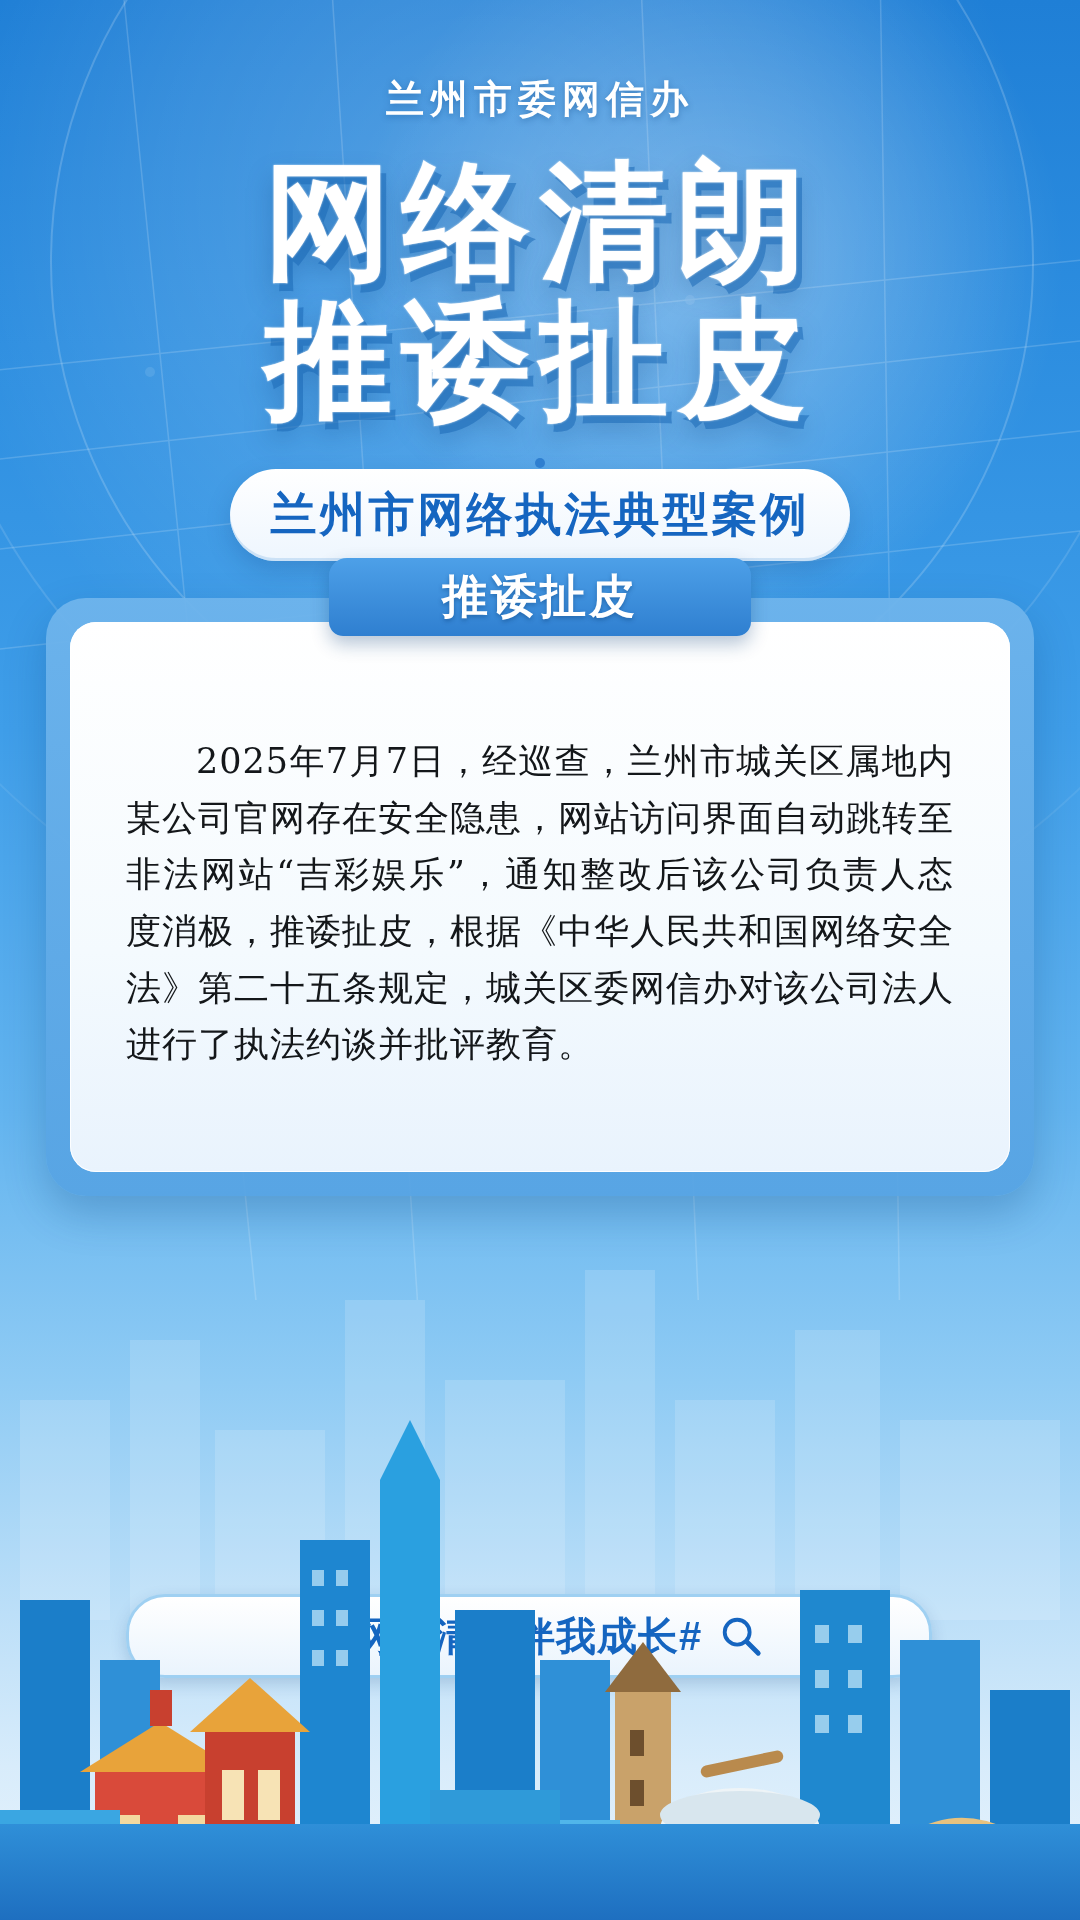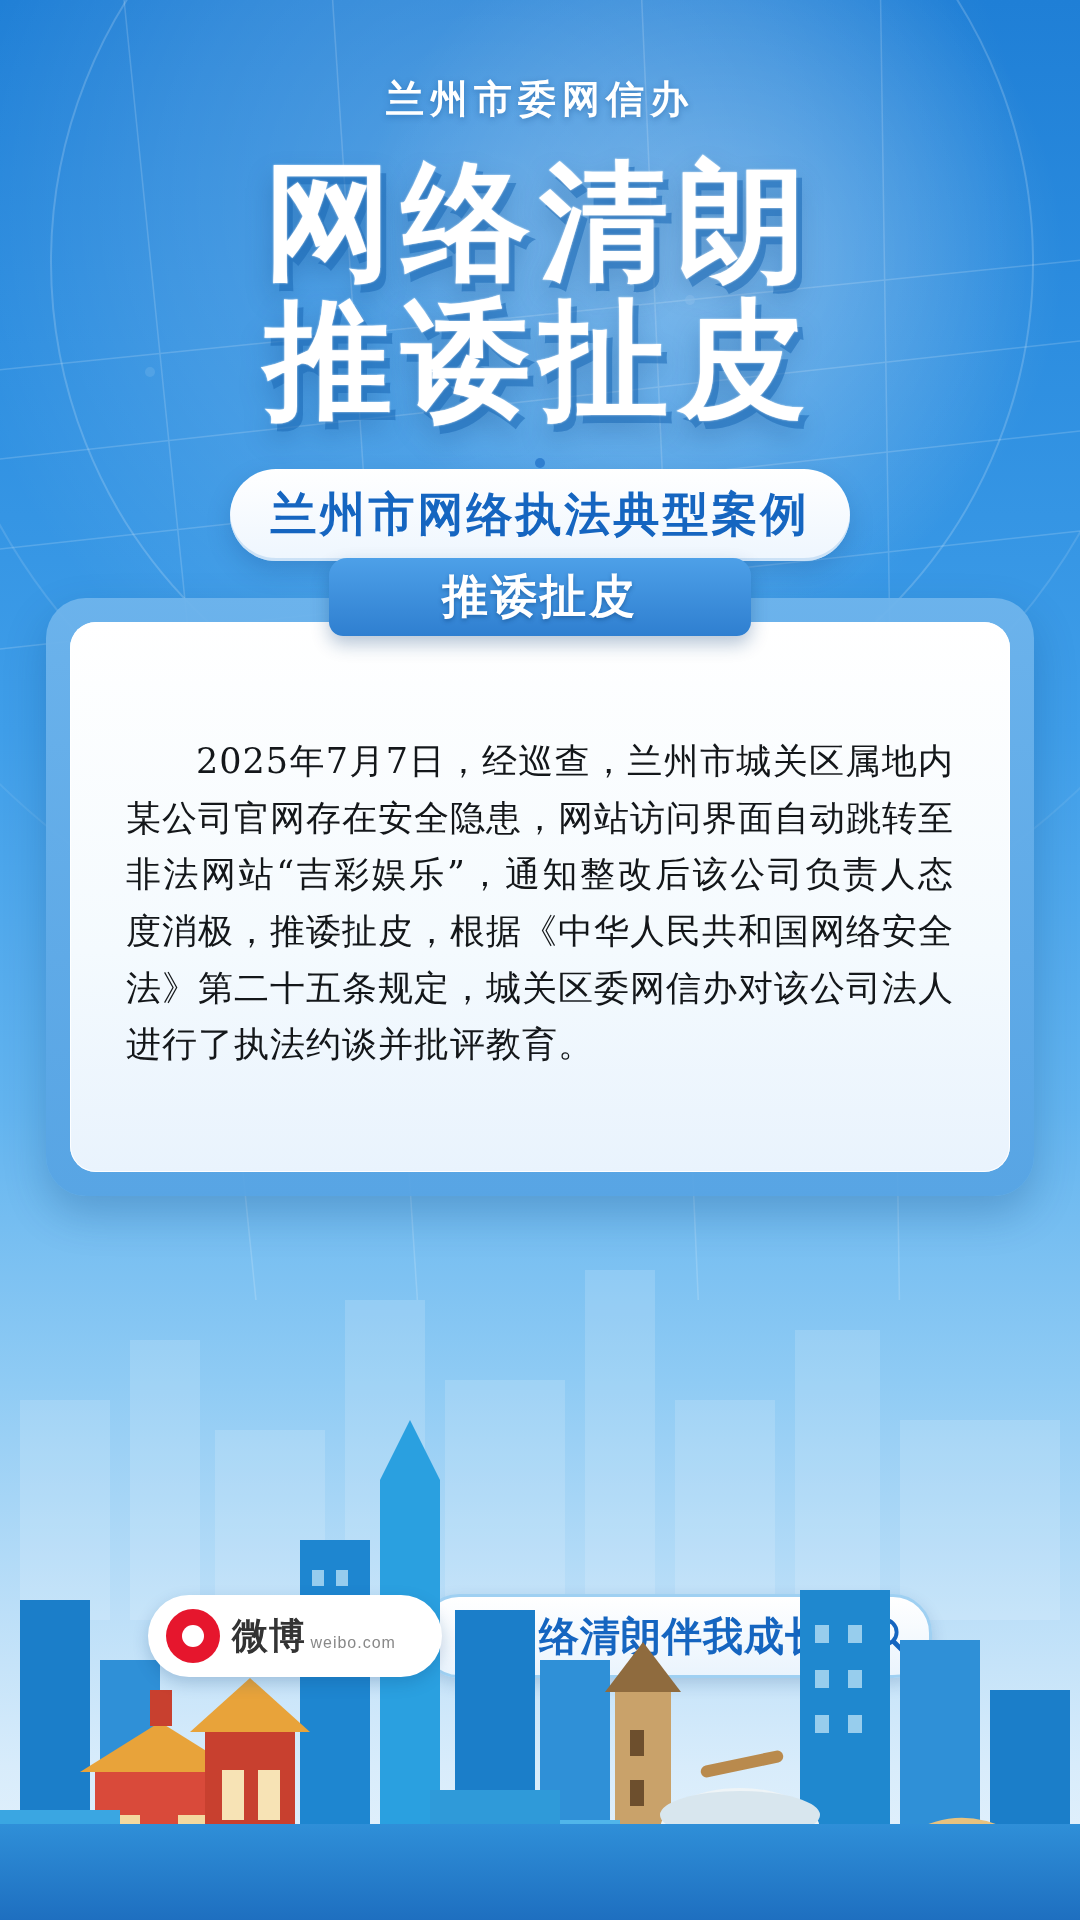--- a/index.html
+++ b/index.html
@@ -320,15 +320,6 @@
   </div>
 
   <div class="footer-bar">
-    <div class="weibo-chip">
-      <span class="weibo-eye">
-        <span class="inner"></span>
-      </span>
-      <span class="weibo-text">
-        <span class="big">微博</span>
-        <span class="small">weibo.com</span>
-      </span>
-    </div>
     <div class="hashtag-pill">
       <span class="hashtag-text">#网络清朗伴我成长#</span>
       <svg class="search-icon" viewBox="0 0 48 48">

